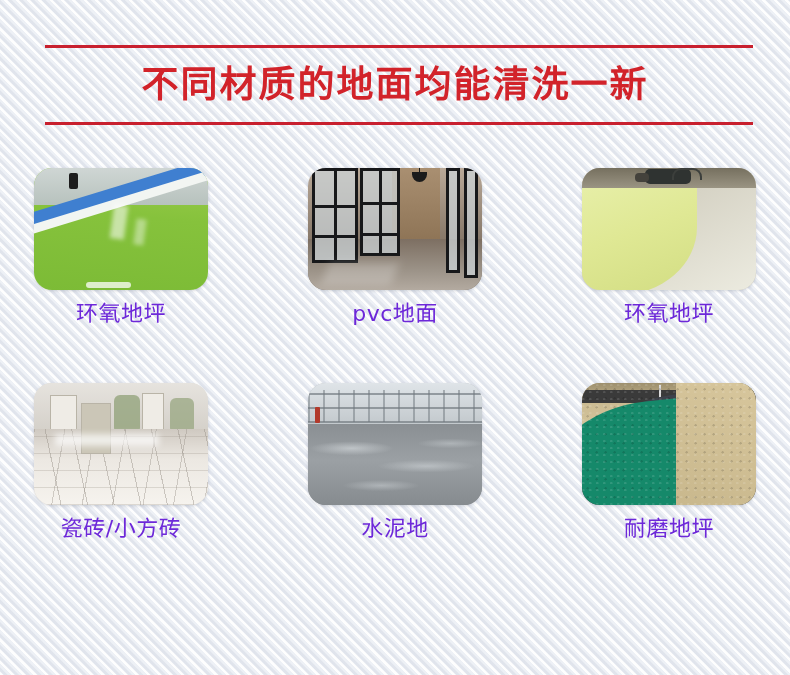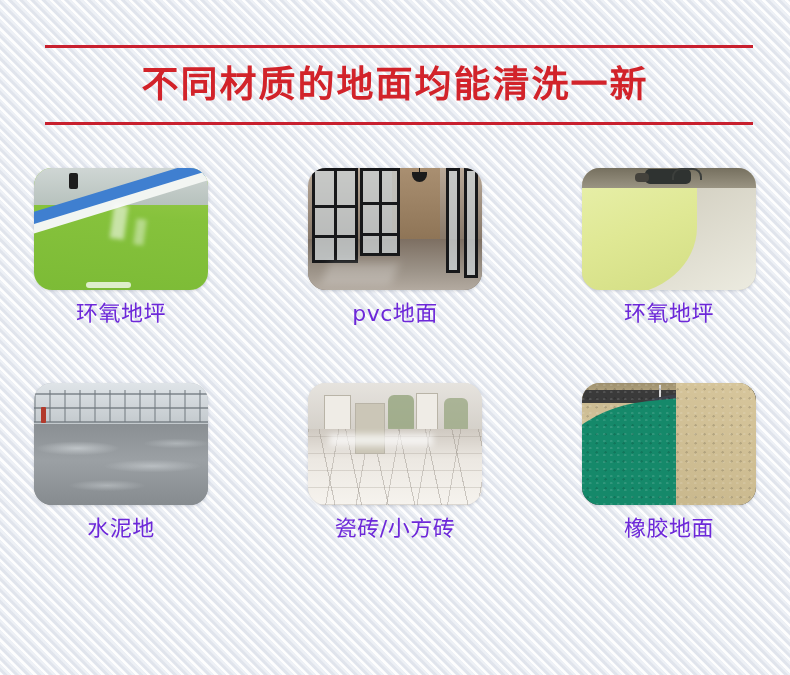--- a/index.html
+++ b/index.html
@@ -413,20 +413,6 @@
   <div class="row row-2">
 
     <div class="cell">
-      <div class="thumb t-cem">
-        <div class="sky"></div>
-        <div class="rail"></div>
-        <div class="railbar rb1"></div>
-        <div class="railbar rb2"></div>
-        <div class="railbar rb3"></div>
-        <div class="ext"></div>
-        <div class="slab"></div>
-        <div class="swirl"></div>
-      </div>
-      <div class="caption">水泥地</div>
-    </div>
-
-    <div class="cell">
       <div class="thumb t-tile">
         <div class="wallT"></div>
         <div class="green"></div>
@@ -441,6 +427,20 @@
       <div class="caption">瓷砖/小方砖</div>
     </div>
 
+    <div class="cell">
+      <div class="thumb t-cem">
+        <div class="sky"></div>
+        <div class="rail"></div>
+        <div class="railbar rb1"></div>
+        <div class="railbar rb2"></div>
+        <div class="railbar rb3"></div>
+        <div class="ext"></div>
+        <div class="slab"></div>
+        <div class="swirl"></div>
+      </div>
+      <div class="caption">水泥地</div>
+    </div>
+
 
     <div class="cell">
       <div class="thumb t-rub">

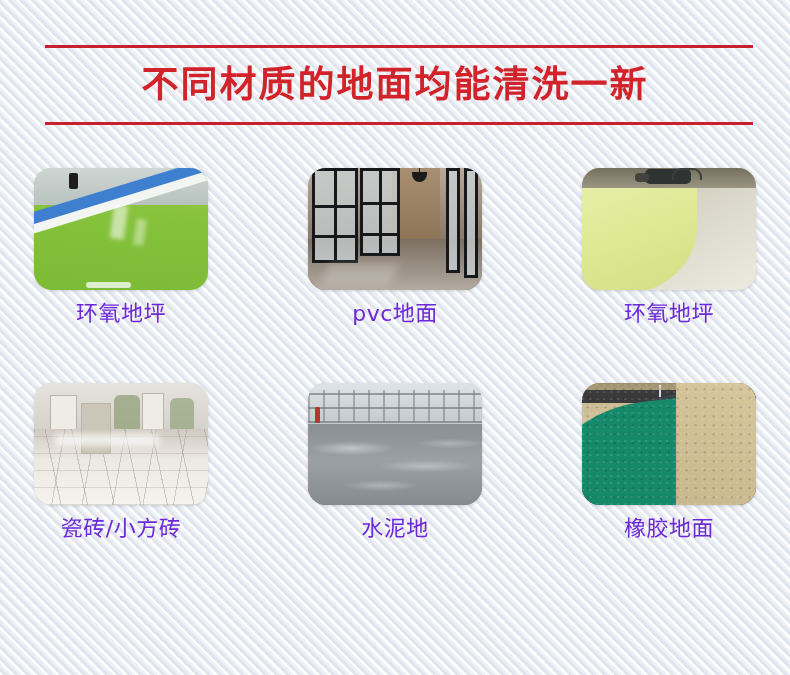--- a/index.html
+++ b/index.html
@@ -454,7 +454,7 @@
         <div class="sand2"></div>
         <div class="grain"></div>
       </div>
-      <div class="caption">橡胶地面</div>
+      <div class="caption">耐磨地坪</div>
     </div>
 
   </div>

